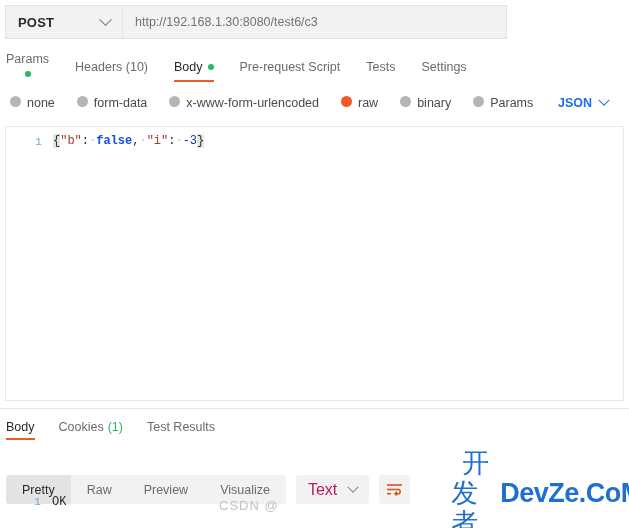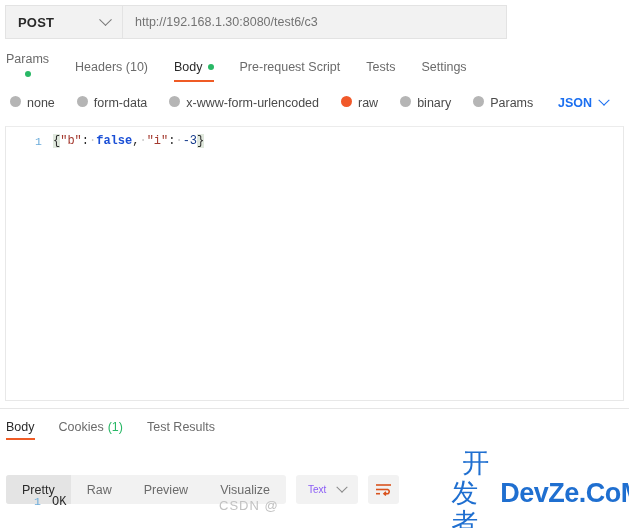--- a/index.html
+++ b/index.html
@@ -139,7 +139,7 @@
     margin-left: 10px; display: flex; align-items: center; gap: 12px;
     height: 29px; padding: 0 12px; background: #f2f2f2; border-radius: 3px;
   }
-  .fmt-label { font-size: 10px; color: #8b5cf6; }
+  .fmt-label { font-size: 16px; color: #be185d; }
   .chev-gray {
     width: 8px; height: 8px;
     border-right: 1.4px solid #8a8a8a; border-bottom: 1.4px solid #8a8a8a;

